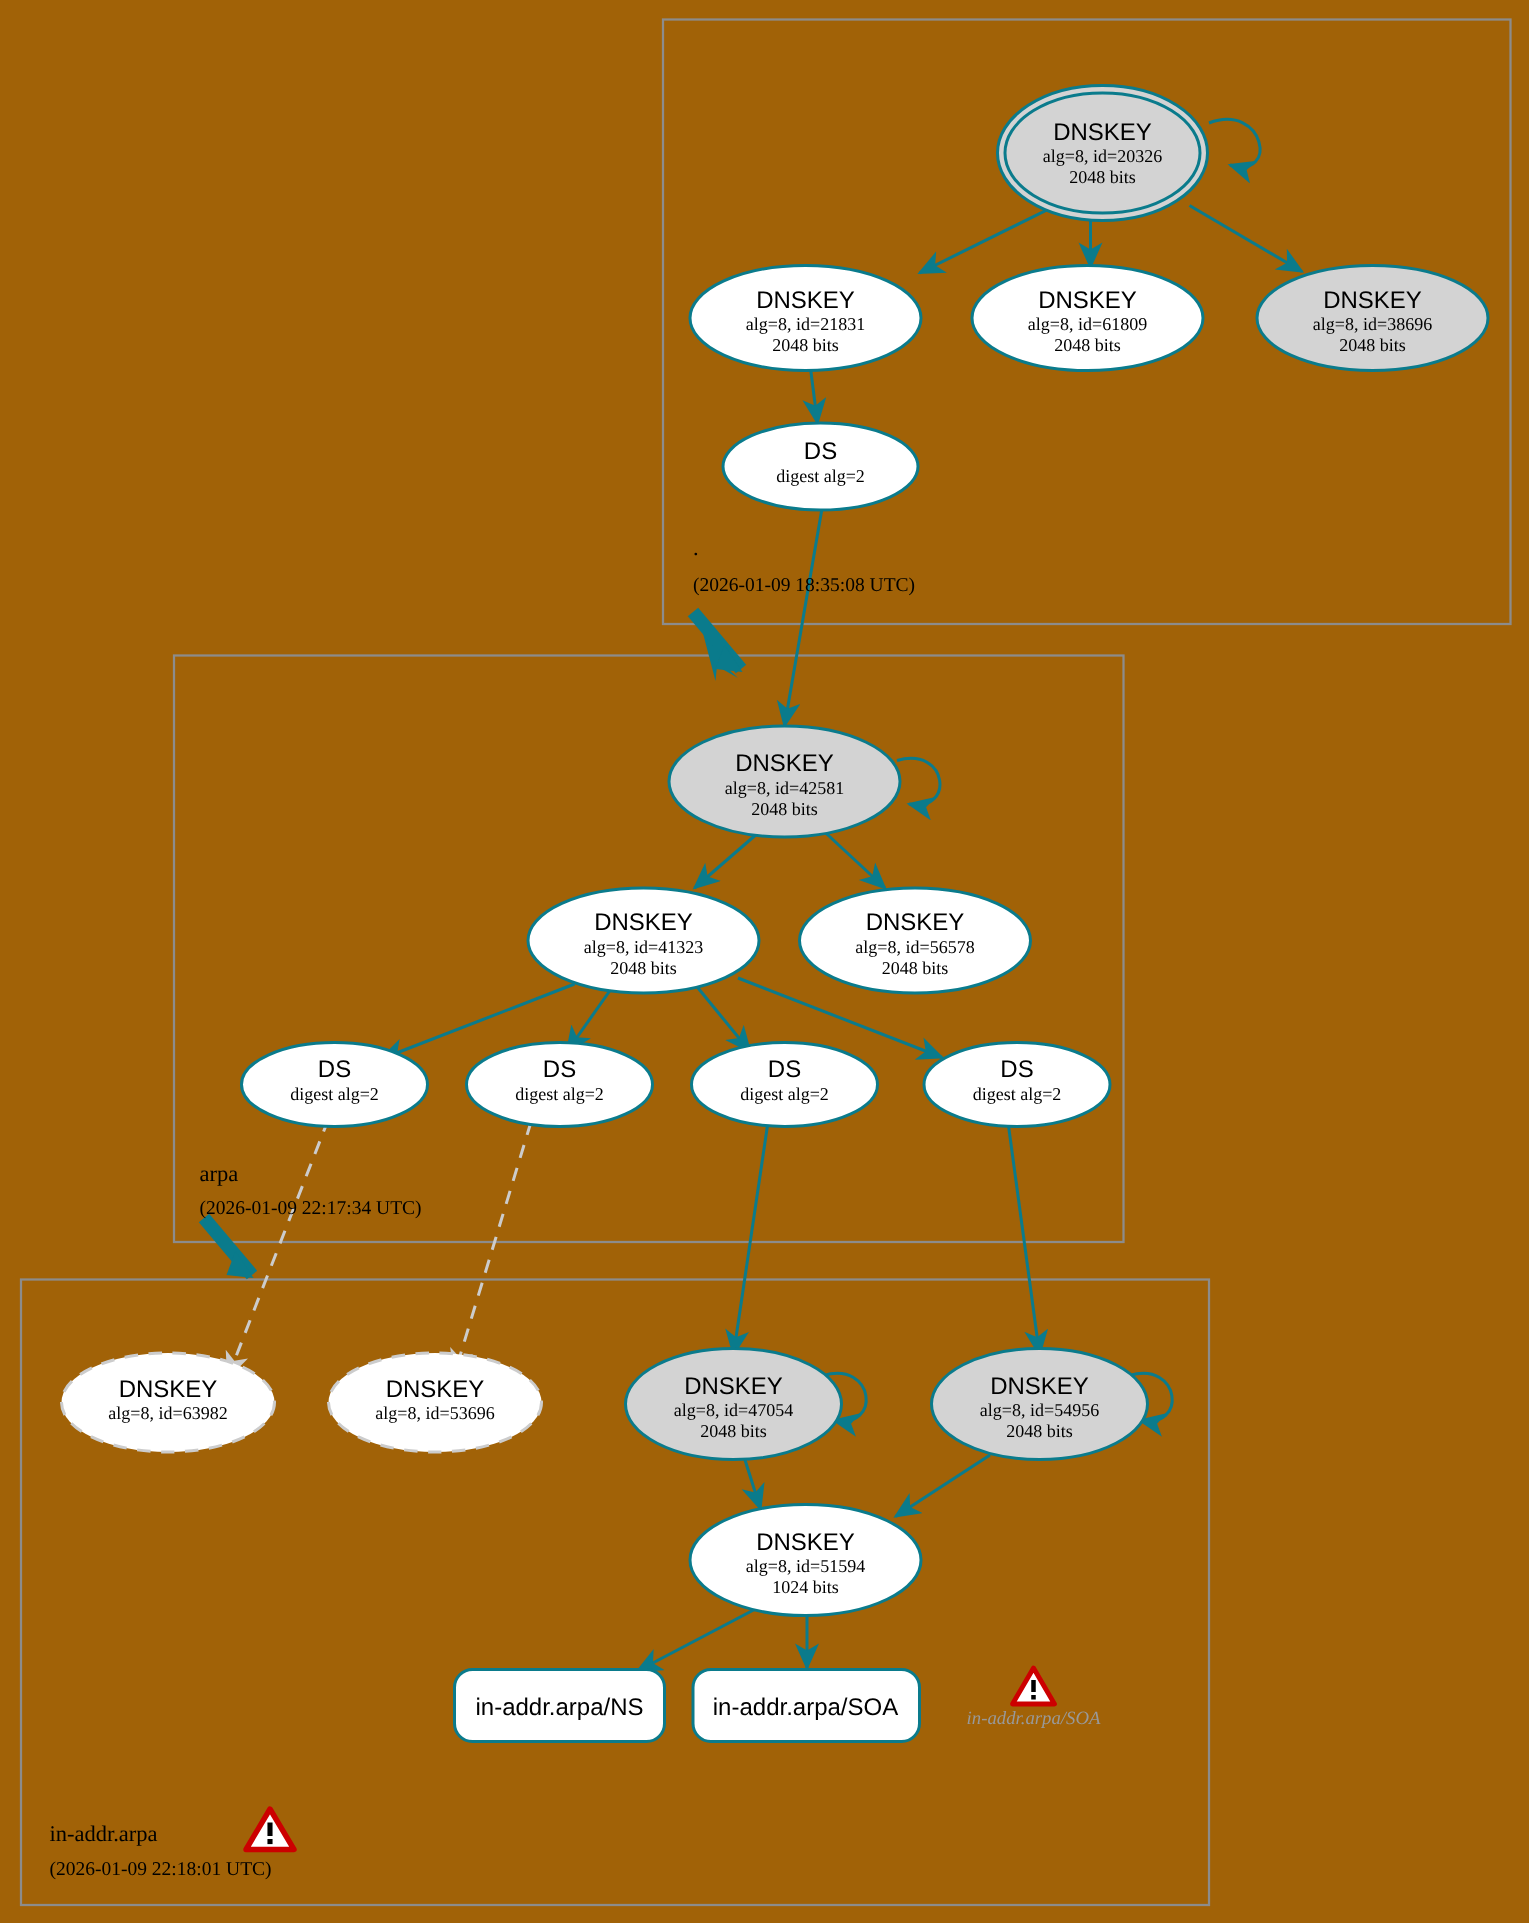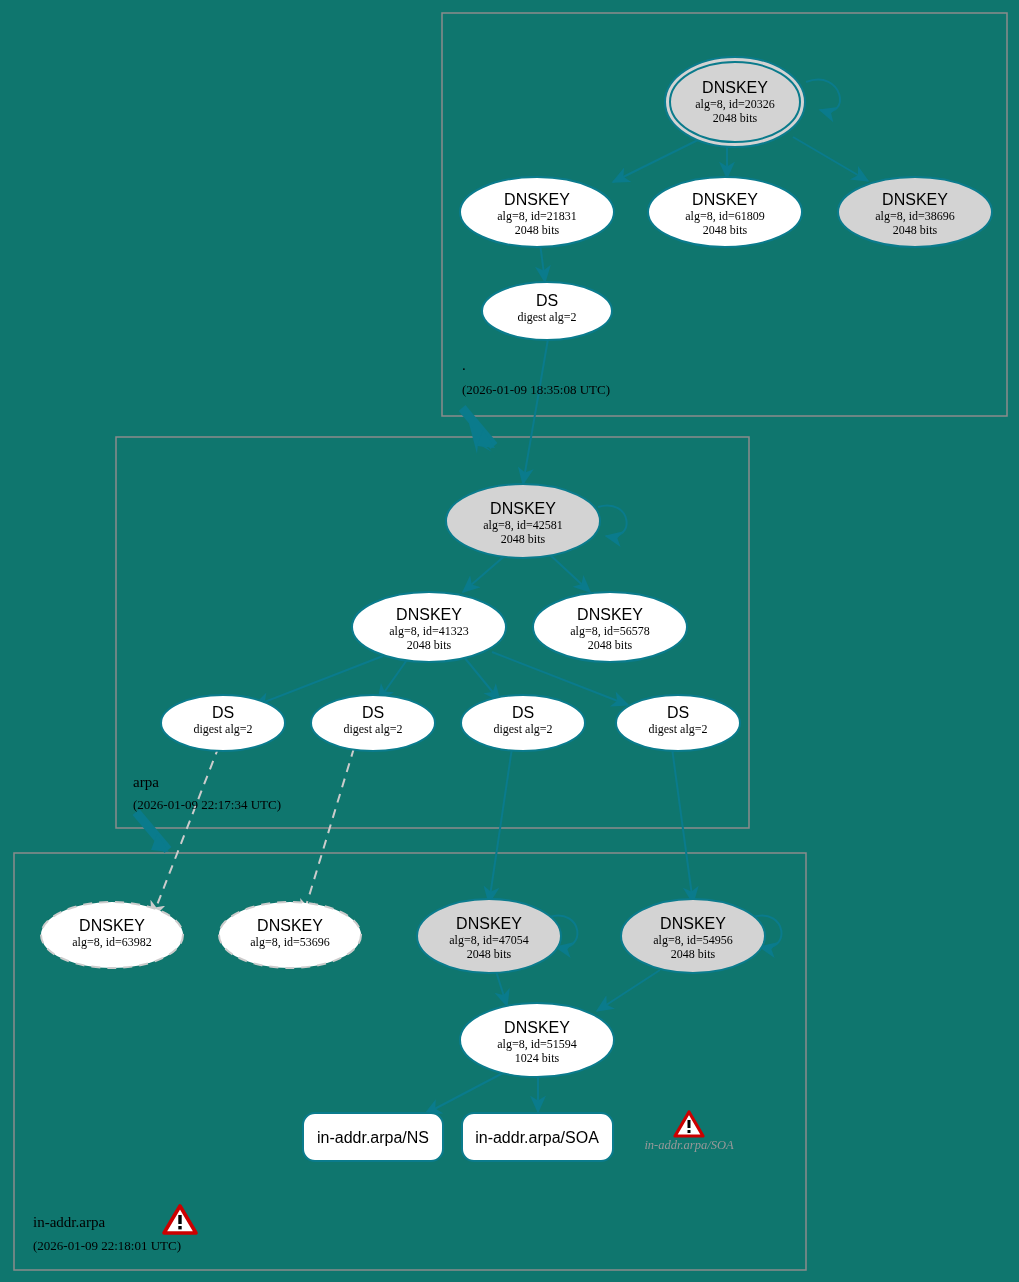--- a/index.html
+++ b/index.html
@@ -11,7 +11,7 @@
     position: relative;
     width: 1019px;
     height: 1282px;
-    background: #0f766e;
+    background: #a16207;
     font-family: "Liberation Sans", sans-serif;
   }
   svg { display: block; }

